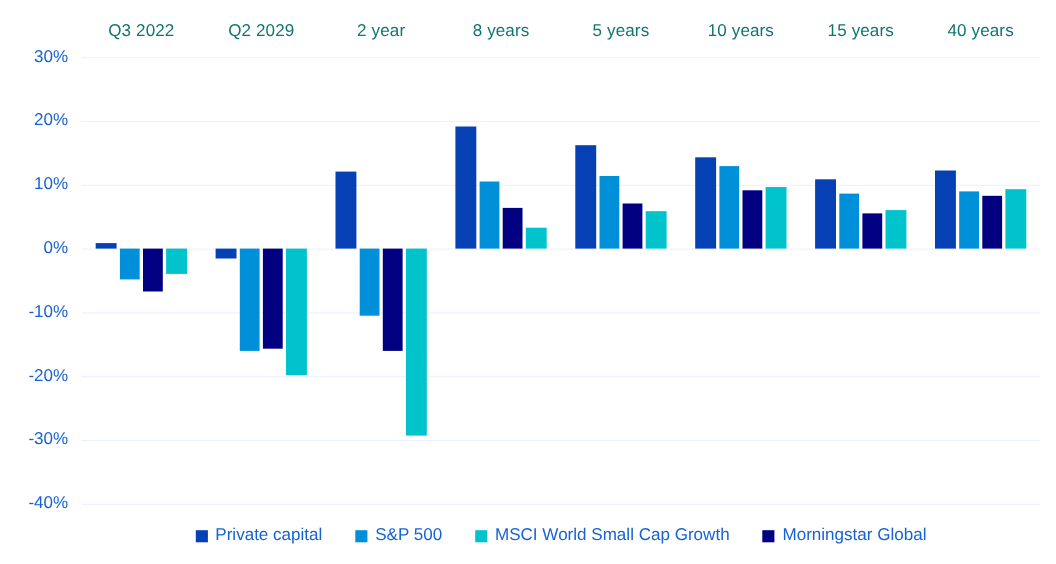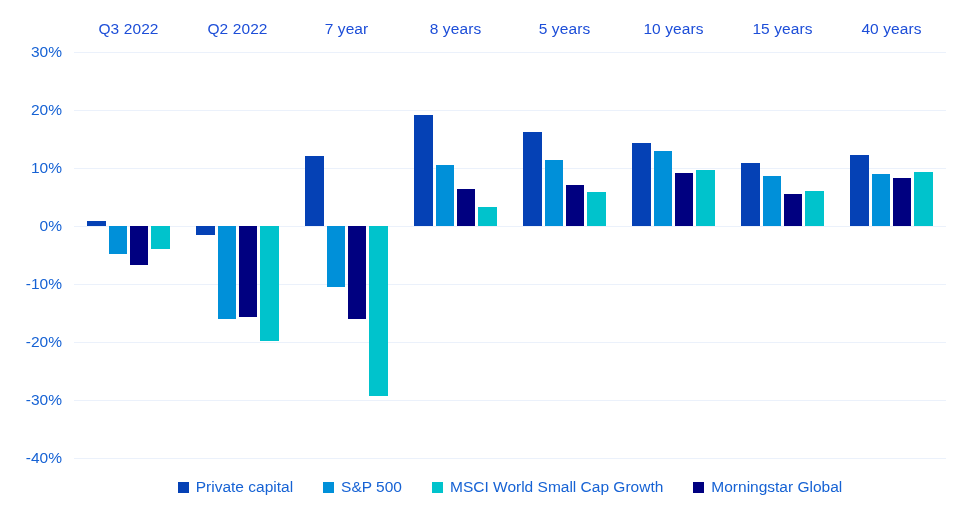--- a/index.html
+++ b/index.html
@@ -26,7 +26,7 @@
   .cat-label {
     flex: 1 1 0;
     text-align: center;
-    color: #1d4ed8;
+    color: #0f766e;
     font-size: 15.5px;
     line-height: 26px;
     letter-spacing: .1px;

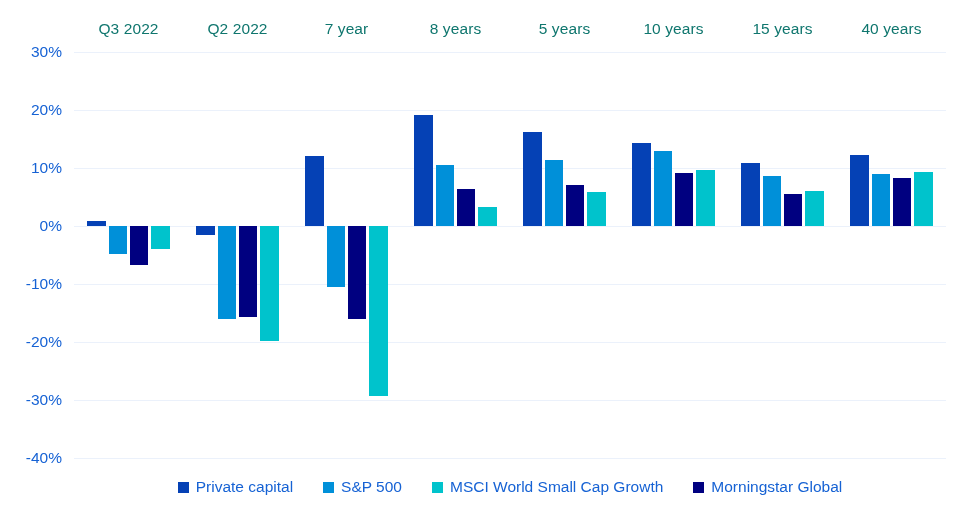--- a/index.html
+++ b/index.html
@@ -114,7 +114,7 @@
 
   <div class="cat-row" id="cat-row">
       <div class="cat-label">Q3 2022</div>
-      <div class="cat-label">Q2 2022</div>
+      <div class="cat-label">Q2 2029</div>
       <div class="cat-label">7 year</div>
       <div class="cat-label">8 years</div>
       <div class="cat-label">5 years</div>

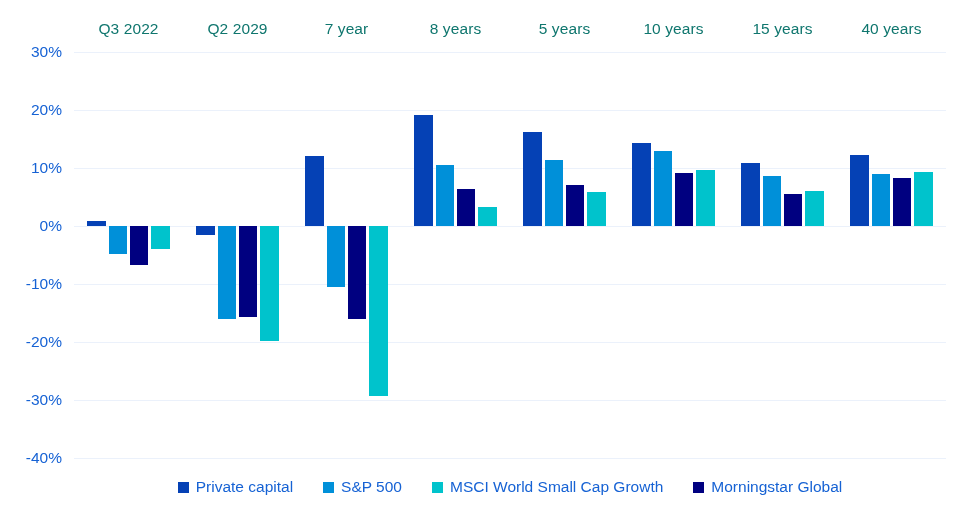--- a/index.html
+++ b/index.html
@@ -115,7 +115,7 @@
   <div class="cat-row" id="cat-row">
       <div class="cat-label">Q3 2022</div>
       <div class="cat-label">Q2 2029</div>
-      <div class="cat-label">7 year</div>
+      <div class="cat-label">2 year</div>
       <div class="cat-label">8 years</div>
       <div class="cat-label">5 years</div>
       <div class="cat-label">10 years</div>

